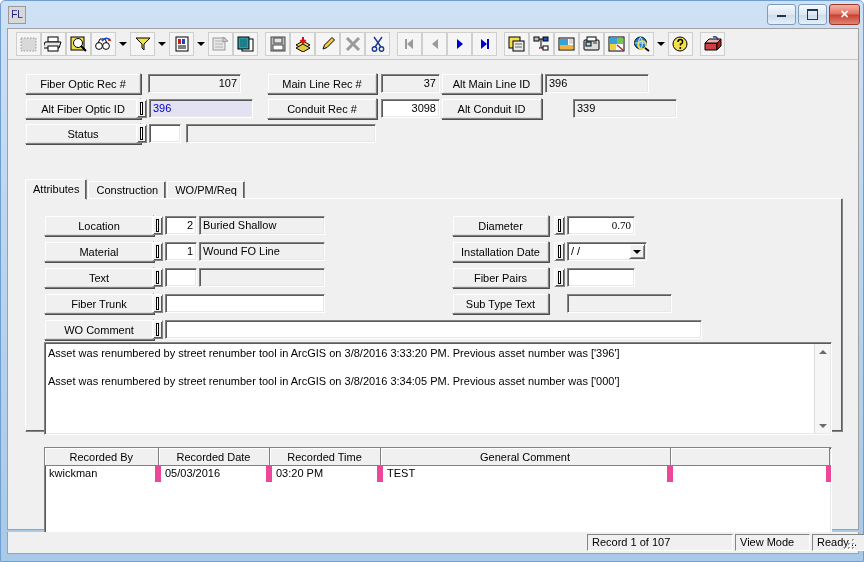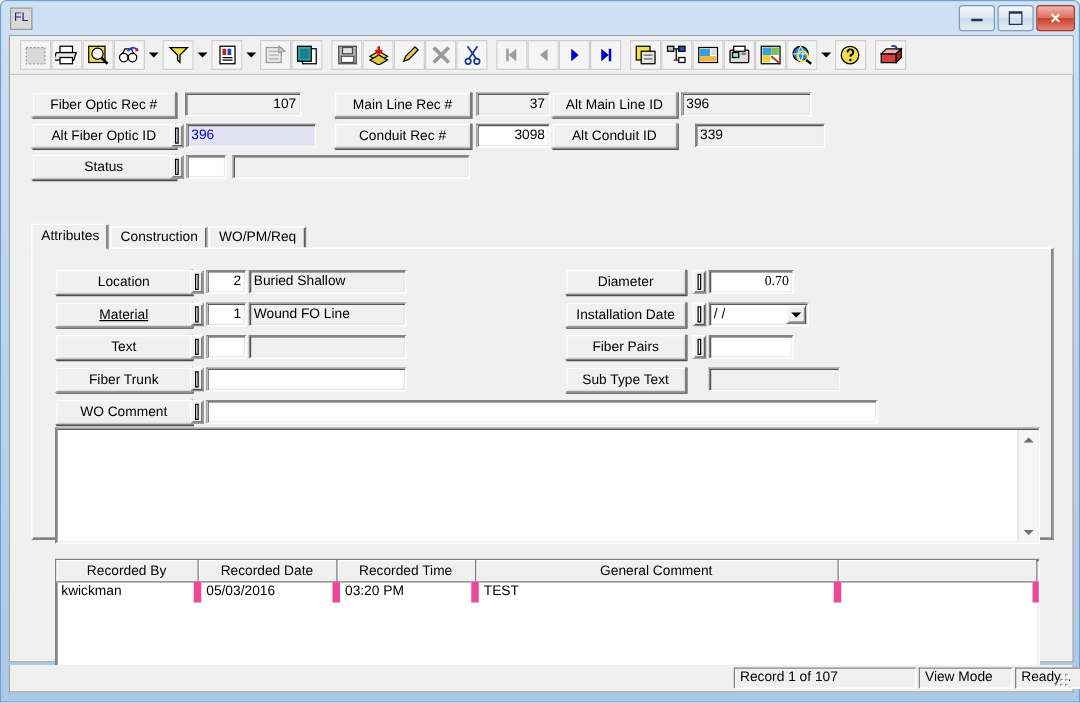--- a/index.html
+++ b/index.html
@@ -610,7 +610,7 @@
       <div class="txt ro" style="left:537px; top:45px; width:104px;">396</div>
 
       <div class="lblbtn" style="left:433px; top:69px; width:101px;">Alt Conduit ID</div>
-      <div class="txt ro" style="left:548px; top:70px; width:104px;">339</div>
+      <div class="txt ro" style="left:565px; top:70px; width:104px;">339</div>
     </div>
 
     <div id="tabpanel">

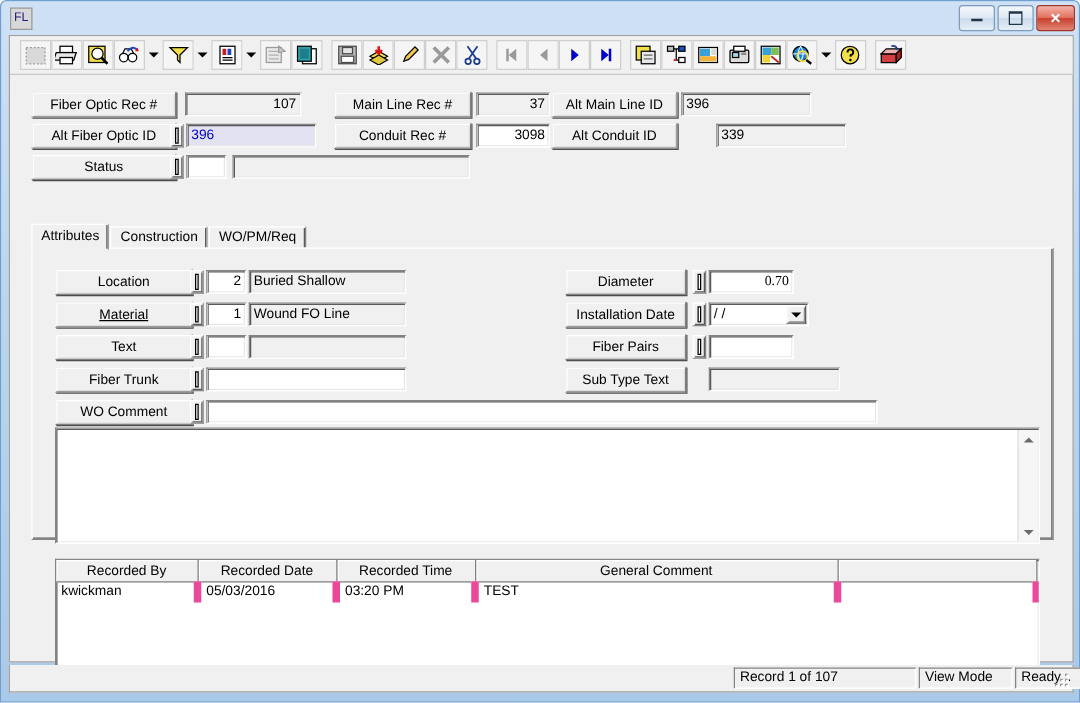--- a/index.html
+++ b/index.html
@@ -631,7 +631,7 @@
       <div class="txt right" style="left:157px; top:187px; width:32px;">2</div>
       <div class="txt ro" style="left:191px; top:187px; width:126px;">Buried Shallow</div>
 
-      <div class="lblbtn" style="left:36px; top:212px; width:110px;text-decoration:underline;">Material</div>
+      <div class="lblbtn" style="left:36px; top:212px; width:110px;">Material</div>
       <div class="vbar" style="left:144px; top:213px;">
           <i></i>
         </div>

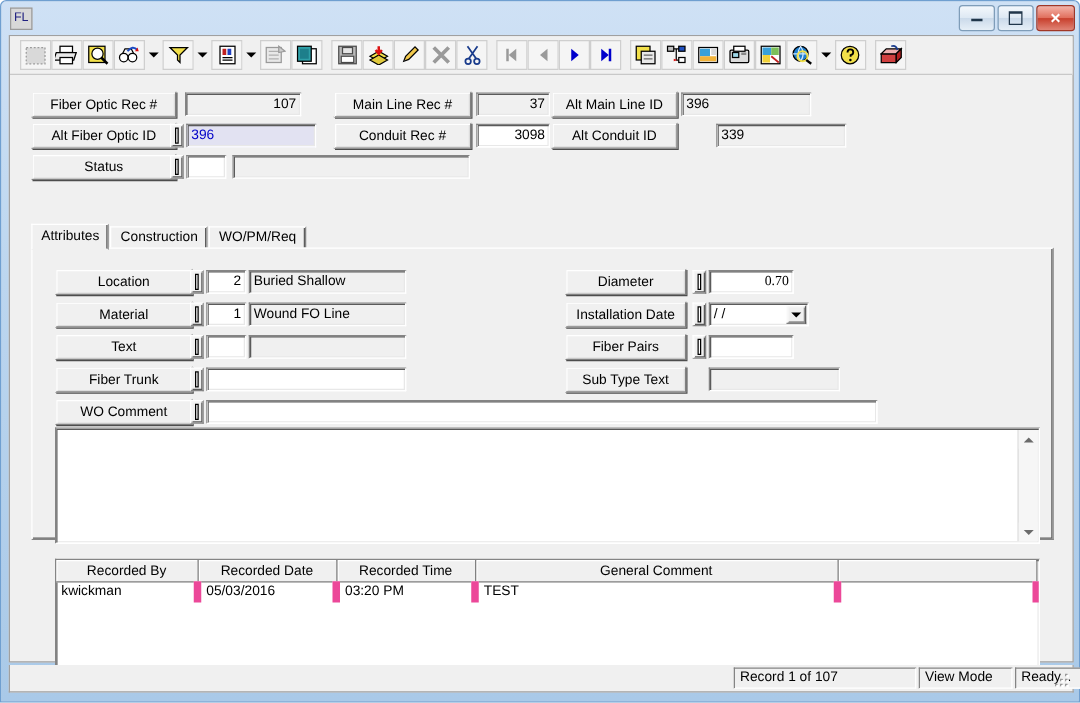--- a/index.html
+++ b/index.html
@@ -685,6 +685,10 @@
     </div>
 
     <div id="memo">
+      <div class="lines">
+        <p>Asset was renumbered by street renumber tool in ArcGIS on 3/8/2016 3:33:20 PM.  Previous asset number was ['396']</p>
+        <p>Asset was renumbered by street renumber tool in ArcGIS on 3/8/2016 3:34:05 PM.  Previous asset number was ['000']</p>
+      </div>
       <div class="vscroll">
         <div class="sbtn up">
             <span class="up-a"></span>

